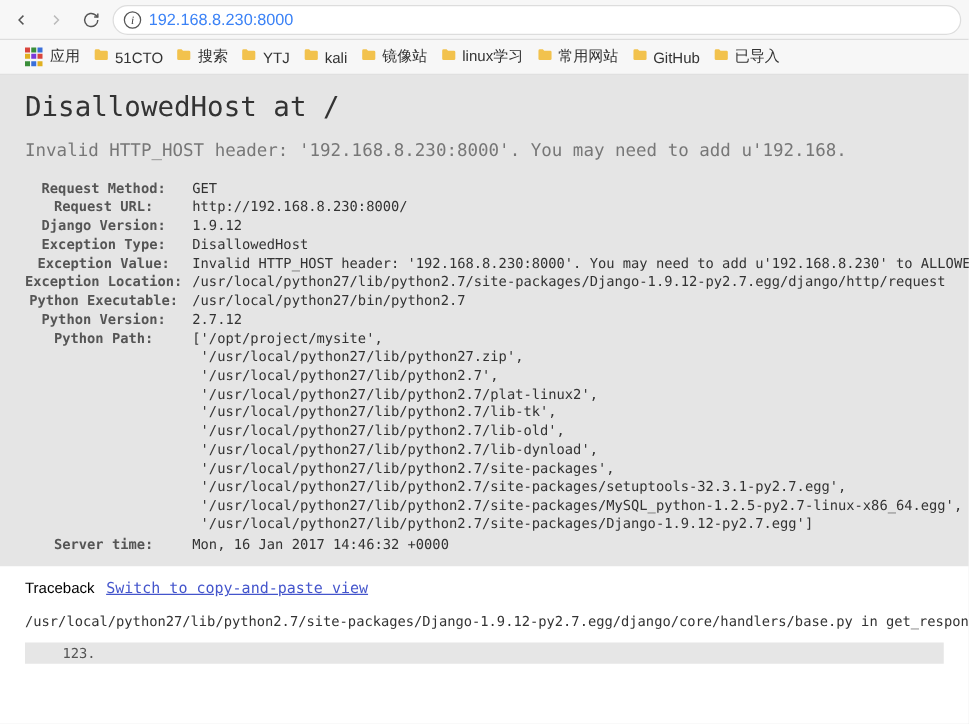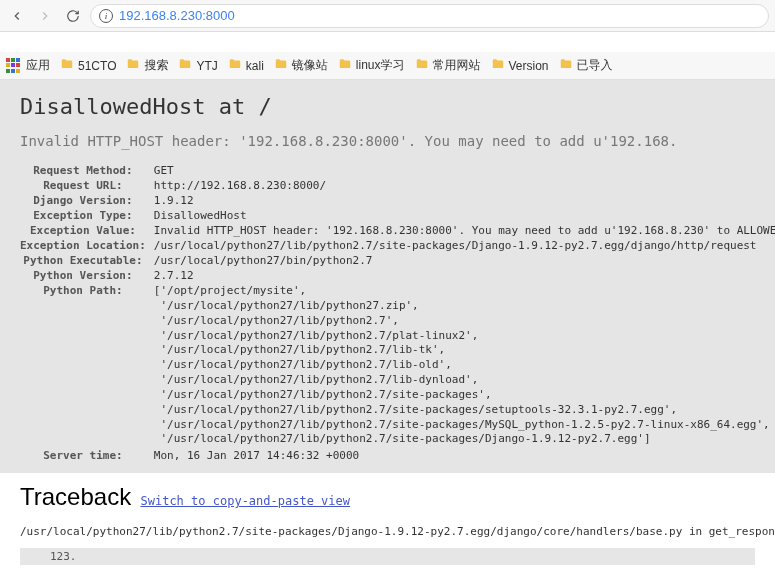--- a/index.html
+++ b/index.html
@@ -15,7 +15,7 @@
   .url-text { font-size: 13px; color: #3b82f6; font-family: Arial; }
   
   
-  .bookmarks { display: flex; align-items: center; height: 28px; background: #f7f7f7; border-bottom: 1px solid #e0e0e0; padding: 0 6px; gap: 10px; margin-top: 20px; }
+  .bookmarks { display: flex; align-items: center; height: 28px; background: #f7f7f7; border-bottom: 1px solid #e0e0e0; padding: 0 20px; gap: 10px; }
   .apps-btn { width: 16px; height: 16px; display: inline-flex; flex-wrap: wrap; gap: 1px; }
   .apps-btn span { width: 4px; height: 4px; }
   .apps-label { color: #333; font-size: 12px; }

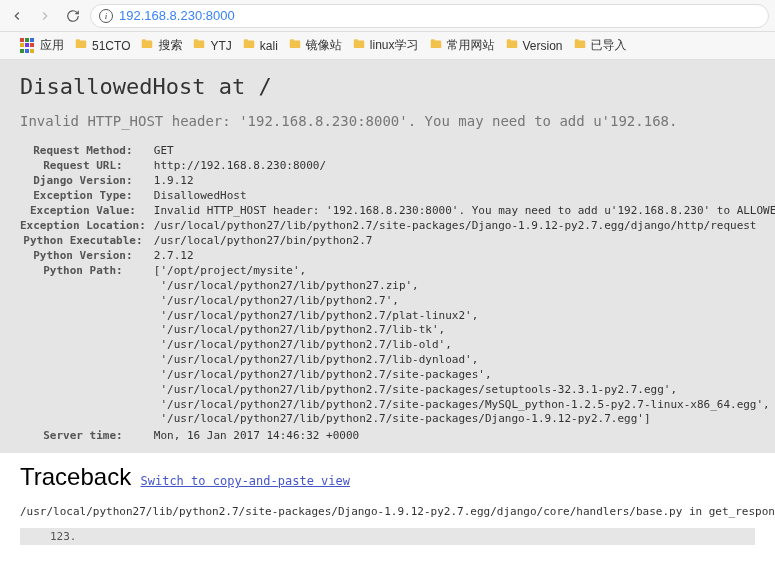--- a/index.html
+++ b/index.html
@@ -127,7 +127,7 @@
       <span class="bm-folder"><svg viewBox="0 0 24 24" fill="#f2c24d">
           <path d="M3 6a2 2 0 0 1 2-2h4l2 2h8a2 2 0 0 1 2 2v9a2 2 0 0 1-2 2H5a2 2 0 0 1-2-2V6z"></path>
         </svg></span>
-      <span>Version</span>
+      <span>GitHub</span>
     </div>
   <div class="bm">
       <span class="bm-folder"><svg viewBox="0 0 24 24" fill="#f2c24d">

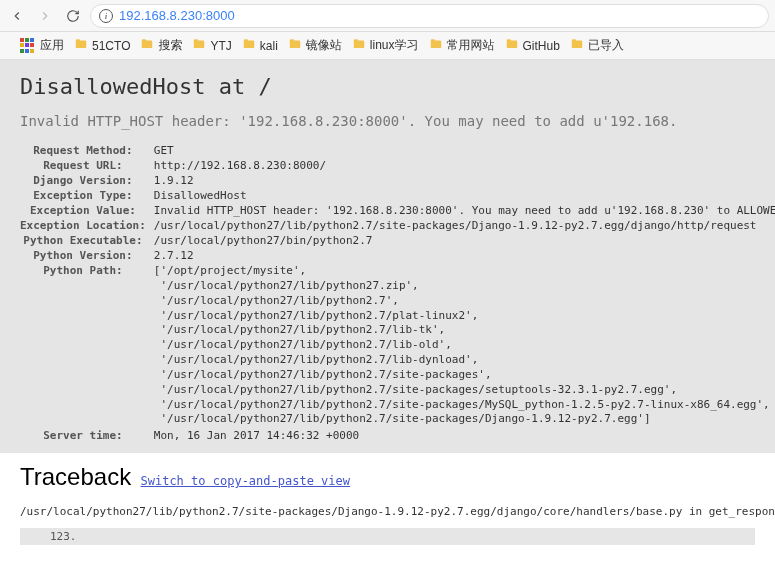--- a/index.html
+++ b/index.html
@@ -33,7 +33,7 @@
   table.meta td.path { white-space: pre; line-height: 1.35; }
   
   .traceback { padding: 10px 20px; }
-  .traceback h2 { font-size: 24px; font-weight: normal; display: inline; margin-right: 6px; }
+  .traceback h2 { font-size: 12px; font-weight: normal; display: inline; margin-right: 6px; }
   .tb-switch { color: #4455cc; text-decoration: underline; font-size: 12px; font-family: "DejaVu Sans Mono",monospace; cursor: pointer; }
   .tb-file { font-size: 11px; font-family: "DejaVu Sans Mono",monospace; color: #333; margin-top: 14px; white-space: nowrap; }
   .tb-line { display: flex; background: #e6e6e6; margin-top: 10px; font-size: 11px; font-family: "DejaVu Sans Mono",monospace; padding: 2px 0; }

